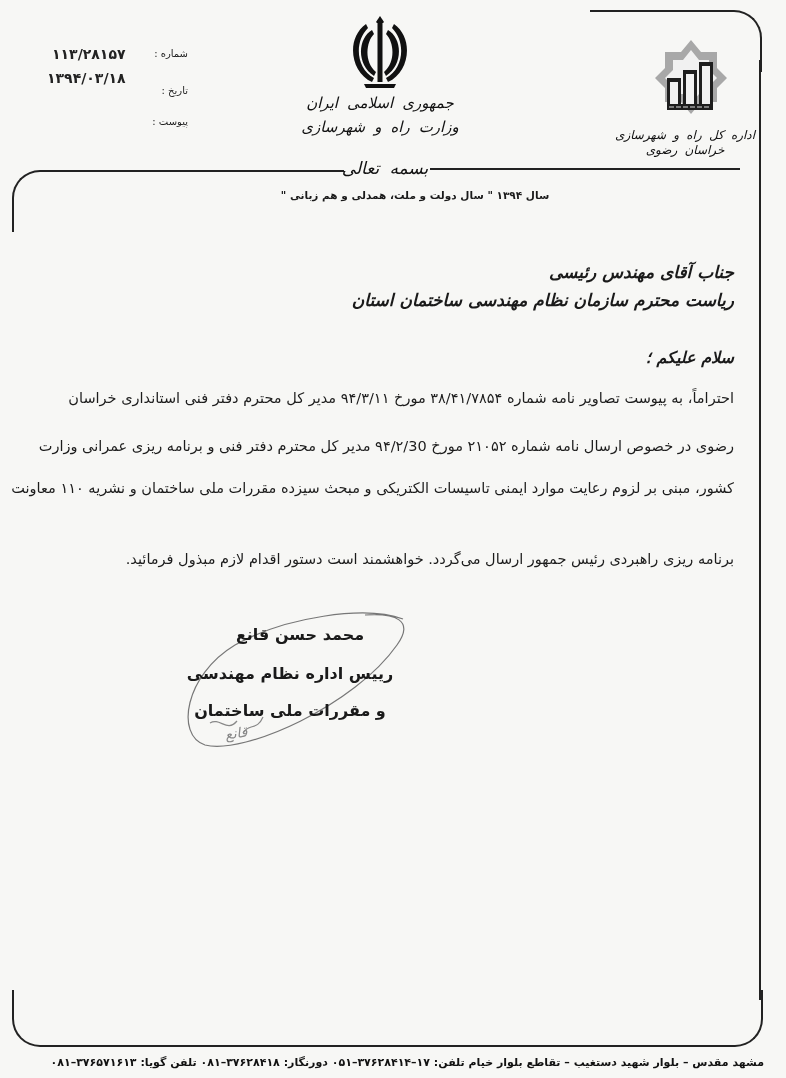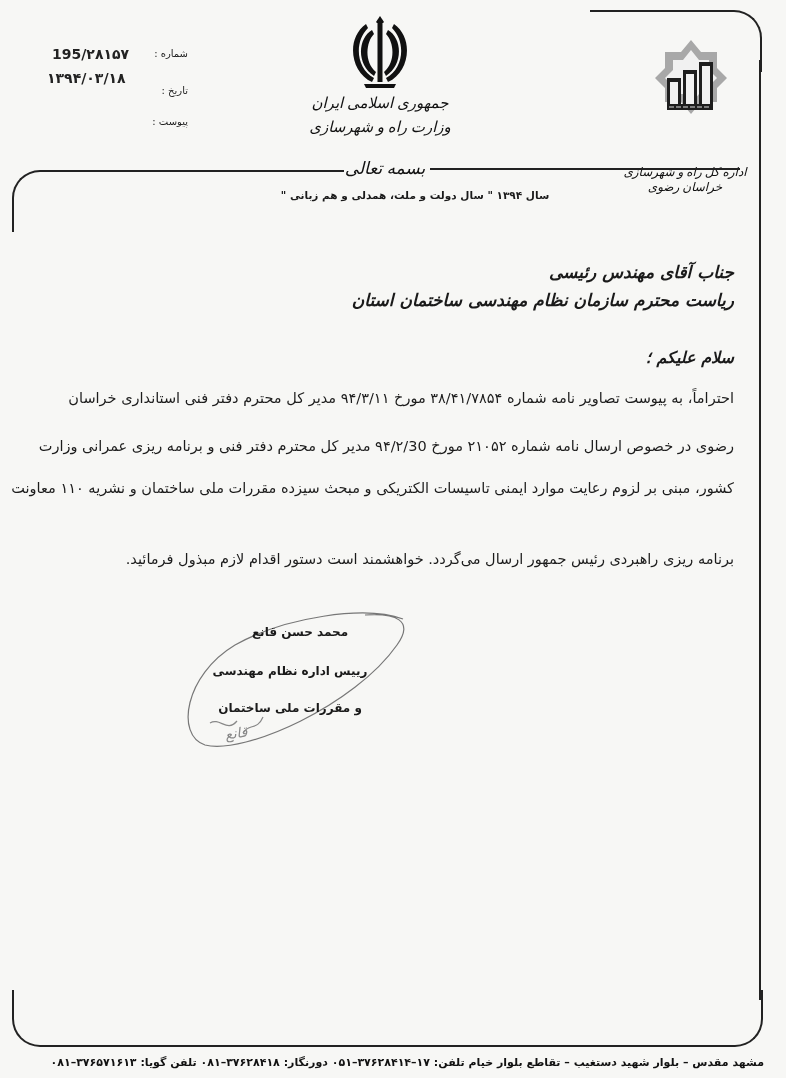--- a/index.html
+++ b/index.html
@@ -49,7 +49,7 @@
 <body>
 
 <div class="abs rtl meta-label" style="left:118px; top:48px;">شماره :</div>
-<div class="abs meta-value" style="left:52px; top:46px;">195/۲۸۱۵۷</div>
+<div class="abs meta-value" style="left:52px; top:46px;">۱۱۳/۲۸۱۵۷</div>
 <div class="abs rtl meta-label" style="left:118px; top:85px;">تاریخ :</div>
 <div class="abs meta-value" style="left:47px; top:70px;">۱۳۹۴/۰۳/۱۸</div>
 <div class="abs rtl meta-label" style="left:118px; top:116px;text-align:right;">پیوست :</div>

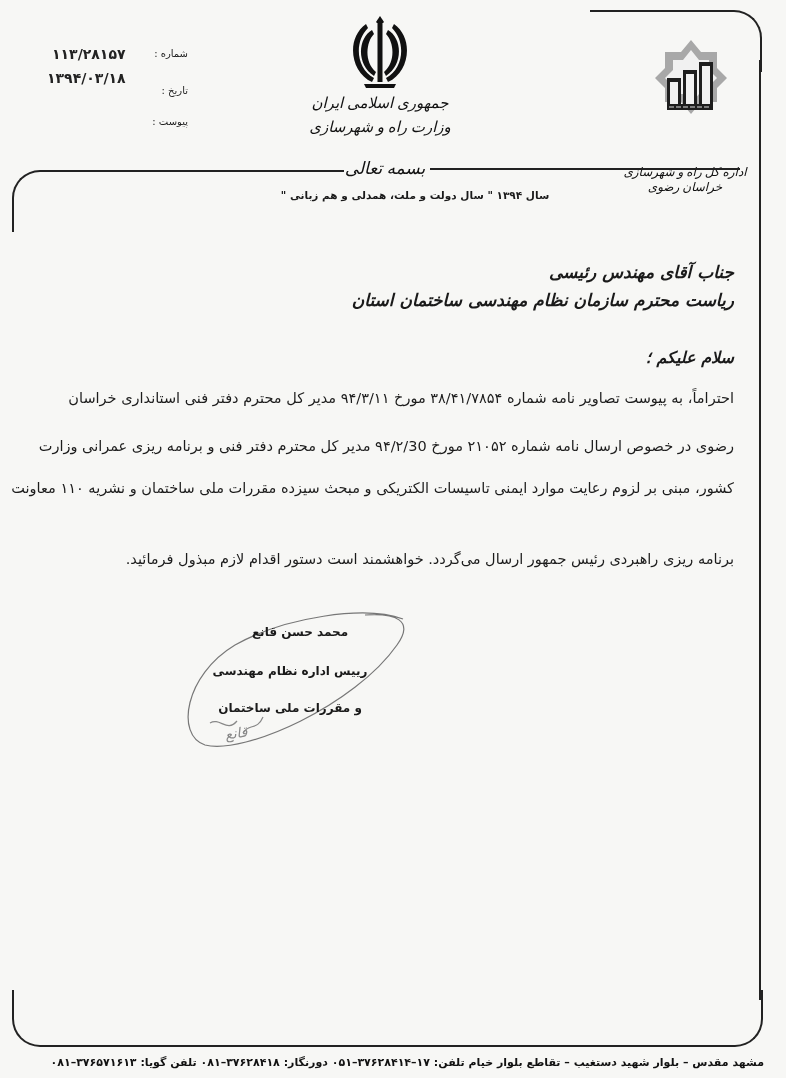--- a/index.html
+++ b/index.html
@@ -17,7 +17,7 @@
   .meta-value { font-size: 14px; font-weight: bold; color: #222; }
 
   
-  .emblem-title { font-family: Liberation Serif, serif; font-style: italic; font-size: 15px; text-align: center; color: #111; }
+  .emblem-title { font-family: Liberation Mono, monospace; font-style: italic; font-size: 15px; text-align: center; color: #111; }
 
   
   .frame-top-right {

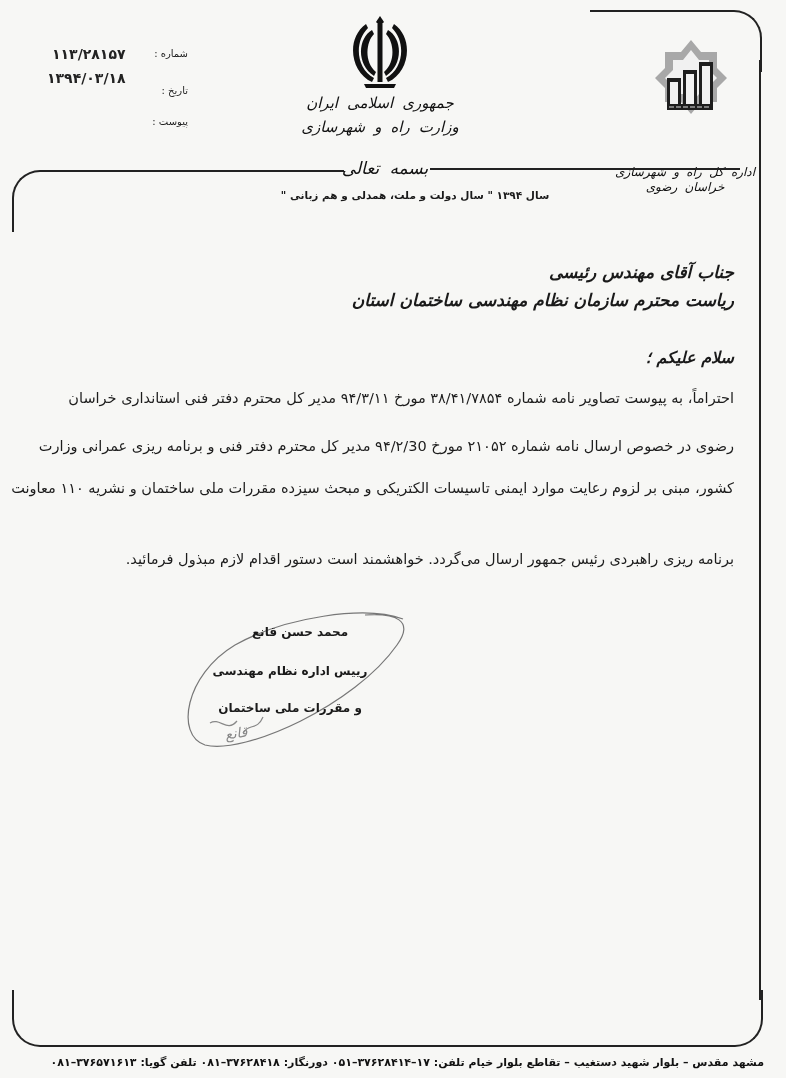--- a/index.html
+++ b/index.html
@@ -82,7 +82,7 @@
     <line x1="14" y1="69" x2="56" y2="69" stroke="#ddd" stroke-width="1.2" stroke-dasharray="5 2"></line>
   </svg>
 </div>
-<div class="abs rtl emblem-title" style="left:610px; top:128px; width:150px; font-size:12px;margin-top:37px;">اداره کل راه و شهرسازی خراسان رضوی</div>
+<div class="abs rtl emblem-title" style="left:610px; top:128px; width:150px; font-size:12px;">اداره کل راه و شهرسازی خراسان رضوی</div>
 
 <div class="abs frame-top-right"></div>
 <div class="abs frame-right"></div>

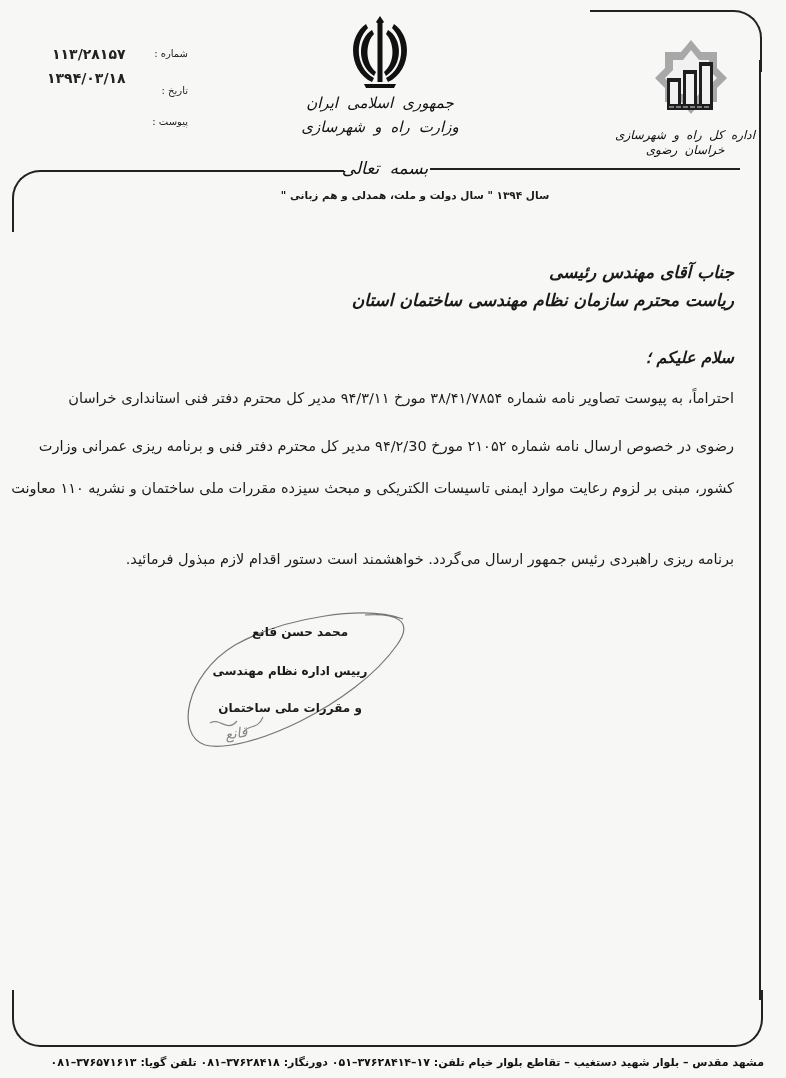--- a/index.html
+++ b/index.html
@@ -42,7 +42,7 @@
 
   .salutation { font-style: italic; font-weight: bold; font-size: 17px; }
   .body-line { font-size: 14.5px; color: #1c1c1c; white-space: nowrap; }
-  .sig-line { font-weight: bold; font-size: 12px; text-align: center; white-space: nowrap; }
+  .sig-line { font-weight: bold; font-size: 16px; text-align: center; white-space: nowrap; }
   .footer-text { font-size: 11px; font-weight: bold; white-space: nowrap; color: #111; }
 </style>
 </head>

